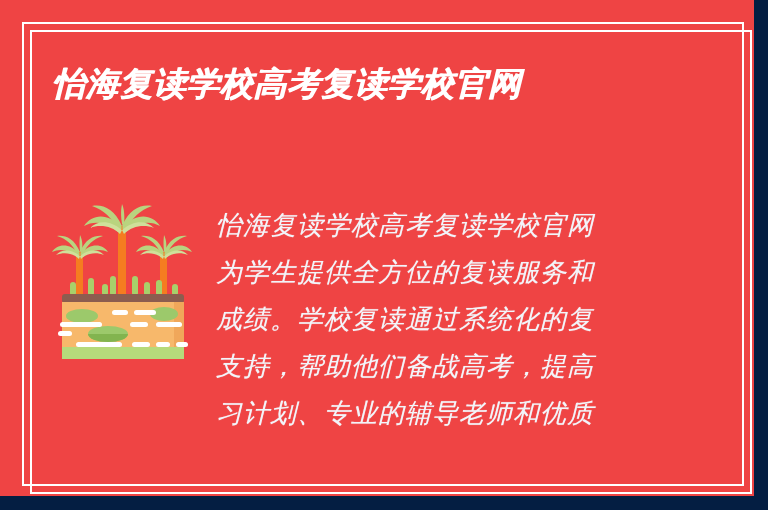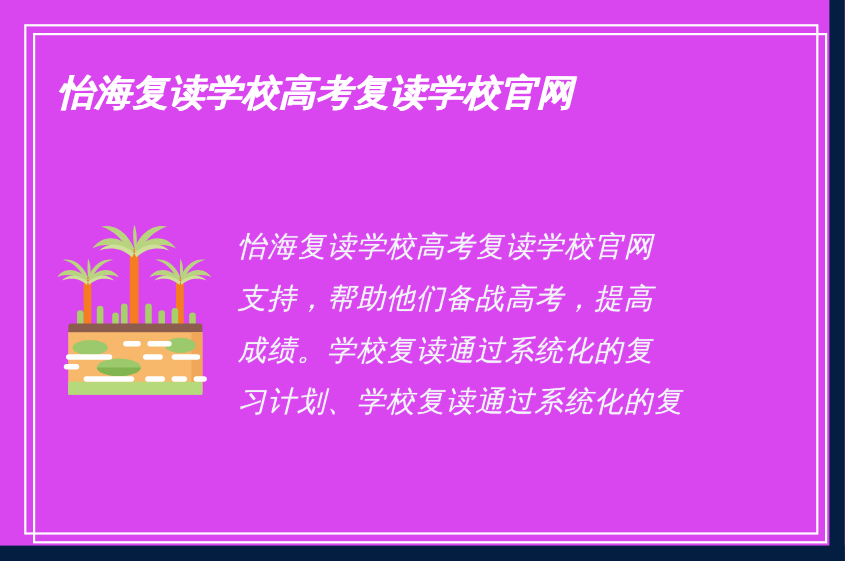--- a/index.html
+++ b/index.html
@@ -18,7 +18,7 @@
     position: relative;
     width: 768px;
     height: 510px;
-    background: #d946ef;
+    background: #ef4444;
     overflow: hidden;
   }
 

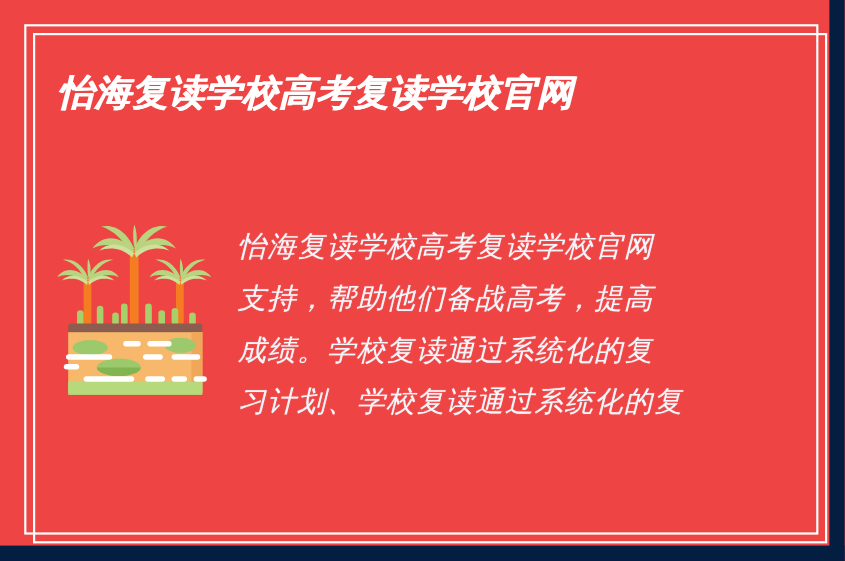--- a/index.html
+++ b/index.html
@@ -228,6 +228,7 @@
 
     <div class="body-text">
       <div class="body-line">怡海复读学校高考复读学校官网</div>
+      <div class="body-line">为学生提供全方位的复读服务和</div>
       <div class="body-line">支持，帮助他们备战高考，提高</div>
       <div class="body-line">成绩。学校复读通过系统化的复</div>
       <div class="body-line">习计划、学校复读通过系统化的复</div>

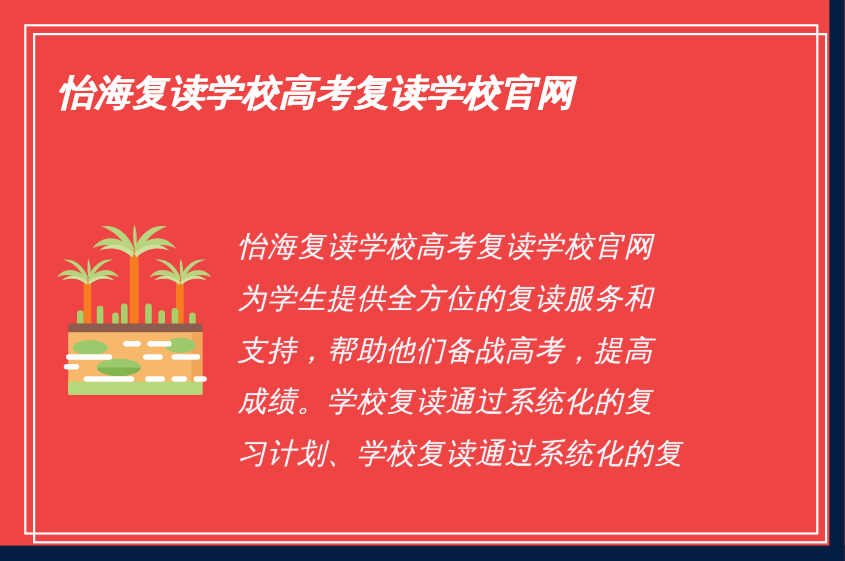--- a/index.html
+++ b/index.html
@@ -229,8 +229,8 @@
     <div class="body-text">
       <div class="body-line">怡海复读学校高考复读学校官网</div>
       <div class="body-line">为学生提供全方位的复读服务和</div>
+      <div class="body-line">成绩。学校复读通过系统化的复</div>
       <div class="body-line">支持，帮助他们备战高考，提高</div>
-      <div class="body-line">成绩。学校复读通过系统化的复</div>
       <div class="body-line">习计划、学校复读通过系统化的复</div>
     </div>
 

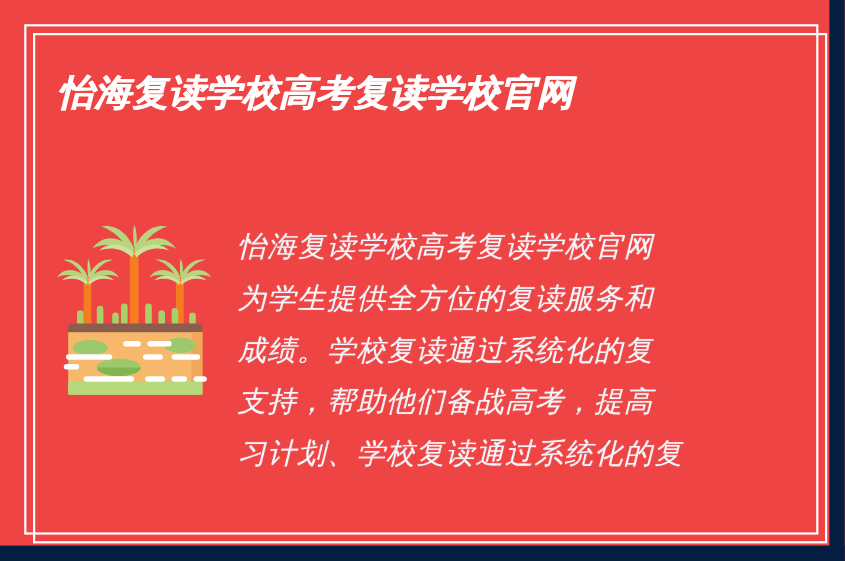--- a/index.html
+++ b/index.html
@@ -231,7 +231,7 @@
       <div class="body-line">为学生提供全方位的复读服务和</div>
       <div class="body-line">成绩。学校复读通过系统化的复</div>
       <div class="body-line">支持，帮助他们备战高考，提高</div>
-      <div class="body-line">习计划、学校复读通过系统化的复</div>
+      <div class="body-line">习计划、专业的辅导老师和优质</div>
     </div>
 
   </div>

